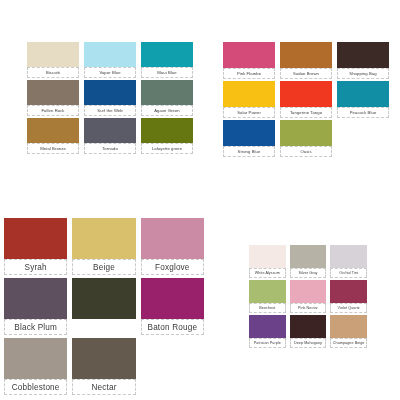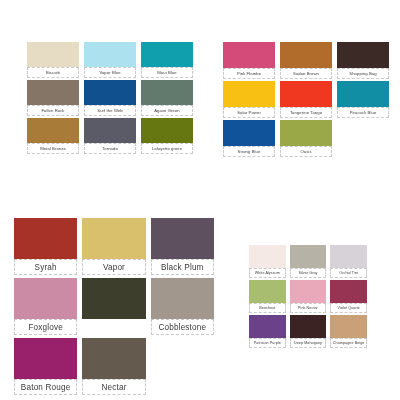--- a/index.html
+++ b/index.html
@@ -85,7 +85,7 @@
 
   
   #palette-3 {
-    left: 14px;
+    left: 4px;
     top: 218px;
     width: 200px;
     column-gap: 5px;

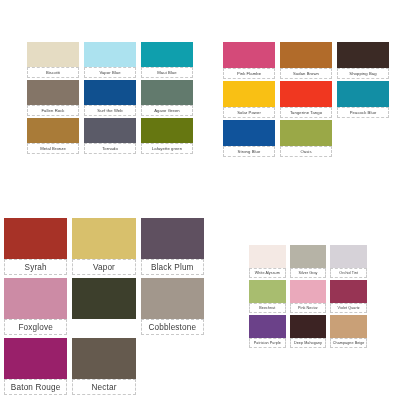--- a/index.html
+++ b/index.html
@@ -199,7 +199,7 @@
       </div>
       <div class="cell">
         <div class="swatch" title="#d8c06c" style="background: rgb(216, 192, 108);"></div>
-        <div class="label">Vapor</div>
+        <div class="label">Beige</div>
       </div>
       <div class="cell">
         <div class="swatch" title="#5f5060" style="background: rgb(95, 80, 96);"></div>

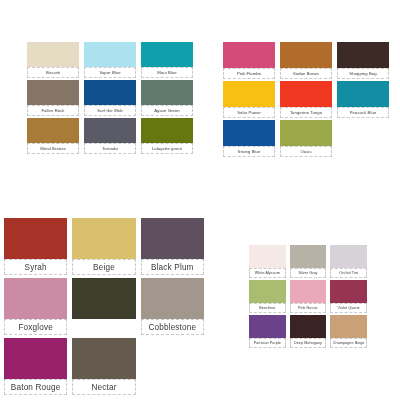--- a/index.html
+++ b/index.html
@@ -202,12 +202,12 @@
         <div class="label">Beige</div>
       </div>
       <div class="cell">
+        <div class="swatch" title="#cc8ba5" style="background: rgb(204, 139, 165);"></div>
+        <div class="label">Foxglove</div>
+      </div>
+      <div class="cell">
         <div class="swatch" title="#5f5060" style="background: rgb(95, 80, 96);"></div>
         <div class="label">Black Plum</div>
-      </div>
-      <div class="cell">
-        <div class="swatch" title="#cc8ba5" style="background: rgb(204, 139, 165);"></div>
-        <div class="label">Foxglove</div>
       </div>
       <div class="cell">
         <div class="swatch" title="#3d3f2c" style="background: rgb(61, 63, 44);"></div>

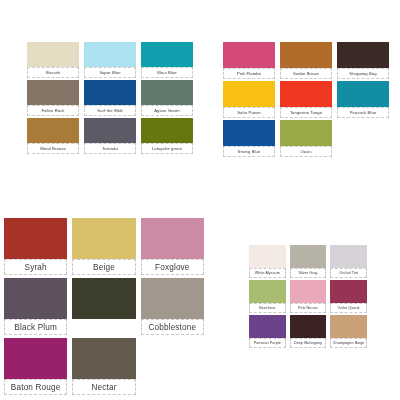--- a/index.html
+++ b/index.html
@@ -213,12 +213,12 @@
         <div class="swatch" title="#3d3f2c" style="background: rgb(61, 63, 44);"></div>
       </div>
       <div class="cell">
+        <div class="swatch" title="#99206a" style="background: rgb(153, 32, 106);"></div>
+        <div class="label">Baton Rouge</div>
+      </div>
+      <div class="cell">
         <div class="swatch" title="#a2978c" style="background: rgb(162, 151, 140);"></div>
         <div class="label">Cobblestone</div>
-      </div>
-      <div class="cell">
-        <div class="swatch" title="#99206a" style="background: rgb(153, 32, 106);"></div>
-        <div class="label">Baton Rouge</div>
       </div>
       <div class="cell">
         <div class="swatch" title="#655a4e" style="background: rgb(101, 90, 78);"></div>

